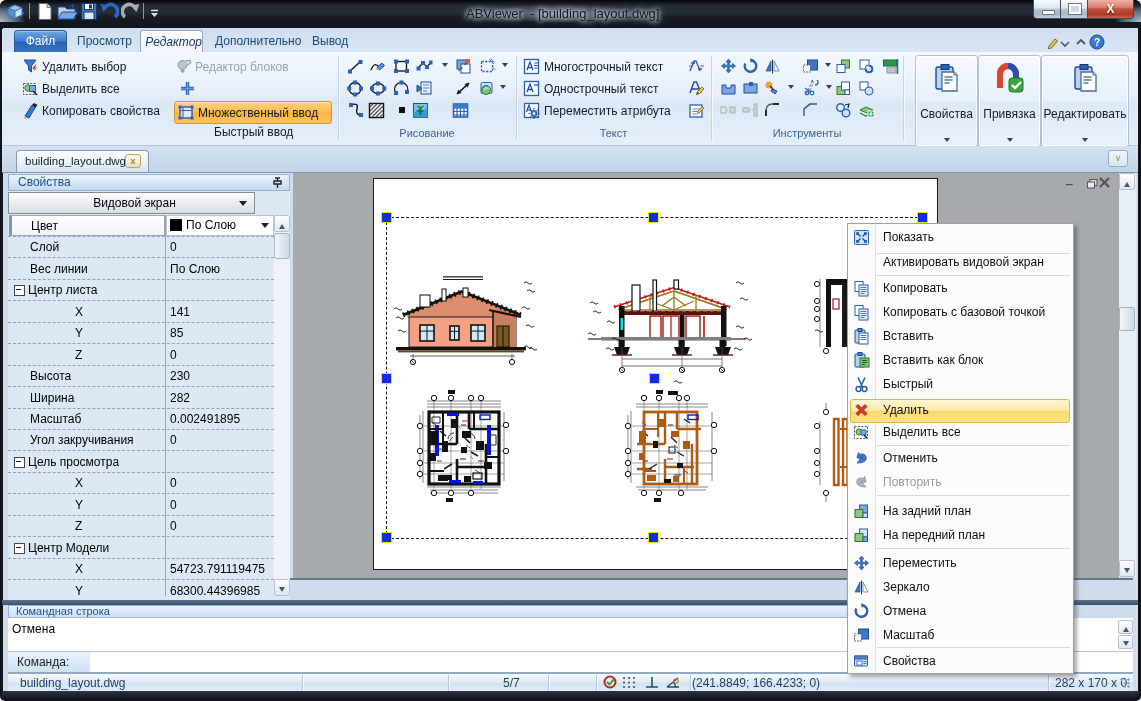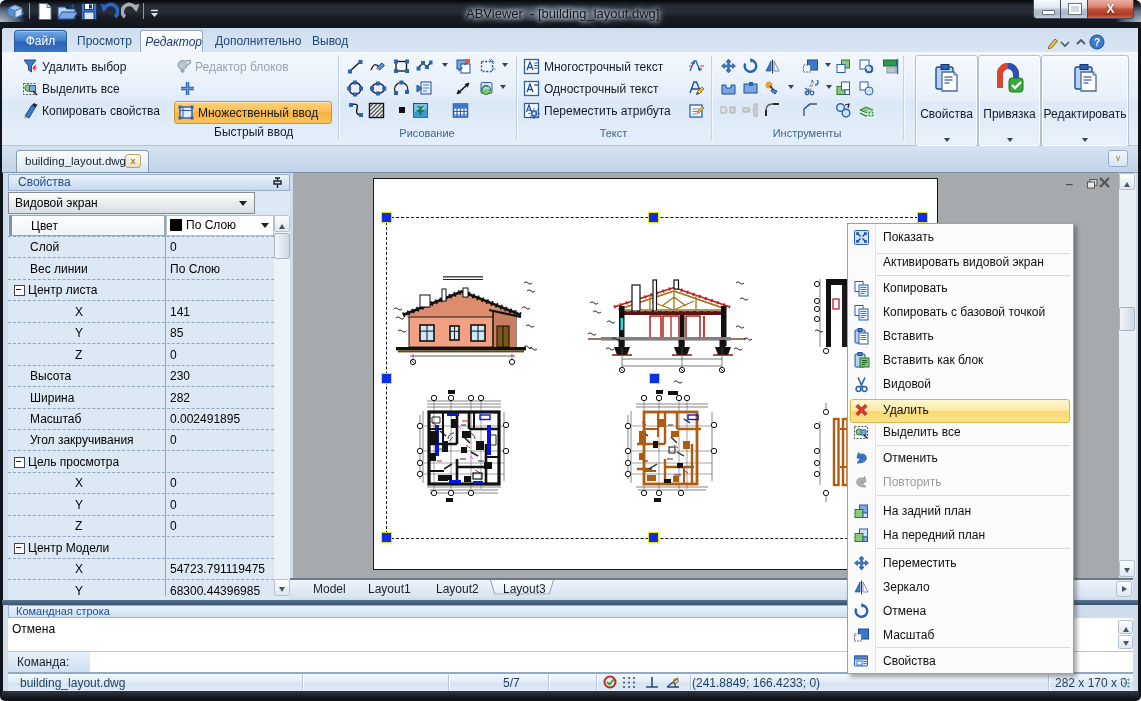--- a/index.html
+++ b/index.html
@@ -57,7 +57,7 @@
   #phead{position:absolute;left:0;top:1px;width:282px;height:17px;border:1px solid #96add0;box-sizing:border-box;
      background:linear-gradient(#eaf3fc,#c6d9ef);color:#1c4f93;font-size:12px;line-height:15px;padding-left:9px;}
   #pcombo{position:absolute;left:0;top:19px;width:247px;height:22px;border:1px solid #848b93;box-sizing:border-box;
-     background:linear-gradient(#fefefe,#d7dde3);color:#000;line-height:20px;padding-left:6px;}
+     background:linear-gradient(#fefefe,#d7dde3);color:#000;line-height:20px;padding-left:6px;text-align:center;}
   #pgrid{position:absolute;left:0;top:42px;width:266px;height:381px;background:#dde8f5;overflow:hidden;}
   .prow{position:absolute;left:0;width:266px;height:22px;}
   .prow .dash{position:absolute;left:0;bottom:0;width:266px;height:0;border-bottom:1px dashed #8fa3bb;}

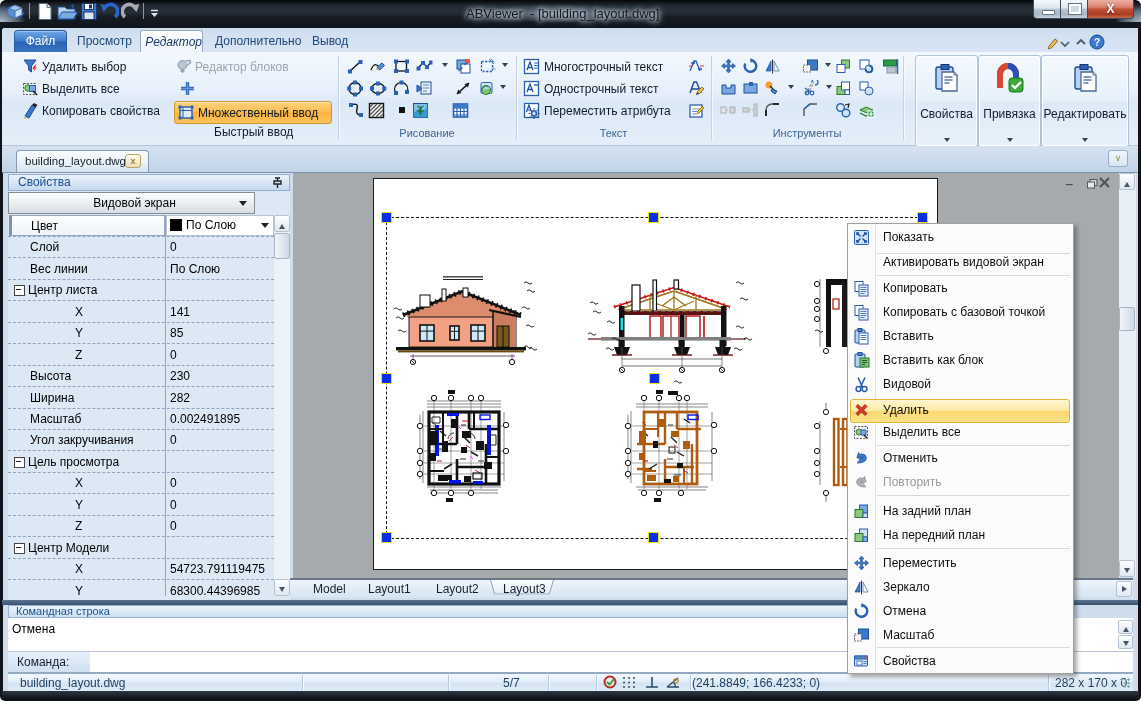--- a/index.html
+++ b/index.html
@@ -1051,7 +1051,7 @@
       <div class="micon" style="top:128px"><svg width="17" height="17" viewBox="0 0 17 17">
           <use href="#i-pasteb"></use>
         </svg></div>
-      <div class="mi" style="top:153px">Видовой</div>
+      <div class="mi" style="top:153px">Быстрый</div>
       <div class="micon" style="top:152px"><svg width="17" height="17" viewBox="0 0 17 17">
           <use href="#i-cut"></use>
         </svg></div>

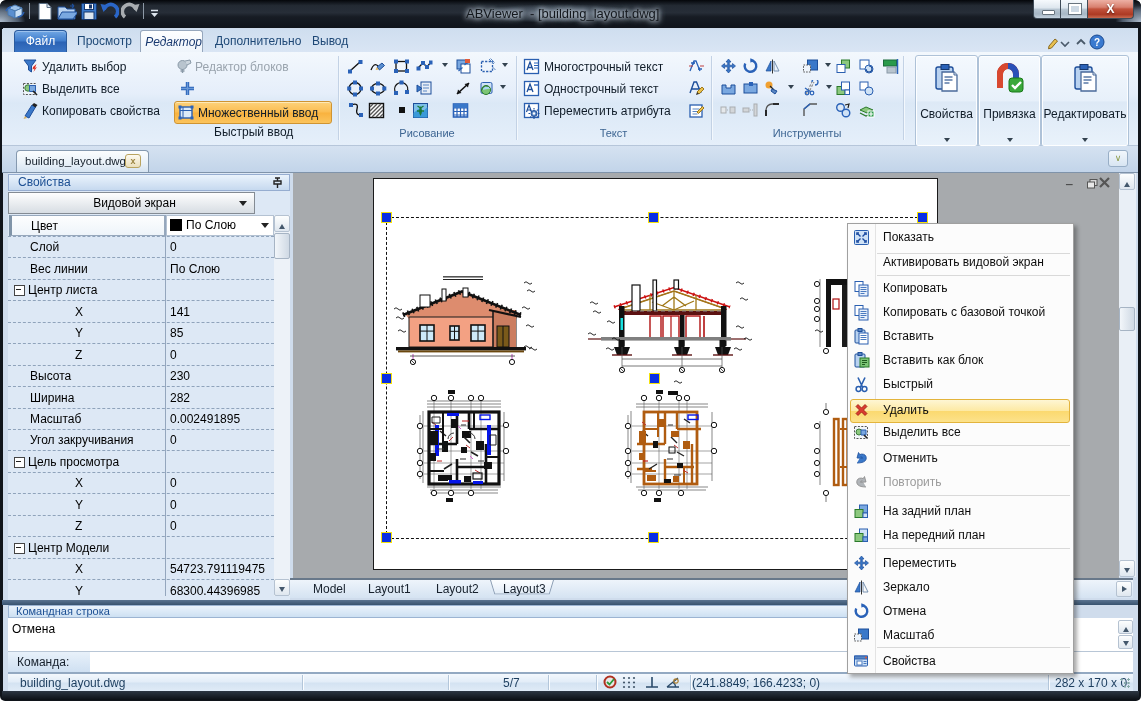--- a/index.html
+++ b/index.html
@@ -949,16 +949,6 @@
     </div>
 
   <div class="abs" id="ltabline"></div>
-  <div class="abs" id="ltabs">
-      <div id="ltab3"></div>
-      <div class="ltab" style="left:23px;">Model</div>
-      <div class="ltab" style="left:78px;">Layout1</div>
-      <div class="ltab" style="left:146px;">Layout2</div>
-      <div class="ltab" style="left:213px;">Layout3</div>
-      <div class="sbtn" style="left:826px;top:1px;width:16px;height:16px">
-        <i style="left:5px;top:4px;border-left:5px solid #44586c"></i>
-      </div>
-    </div>
   <div class="abs" id="dstrip"></div>
 
   <div class="abs" id="cmdhead">

